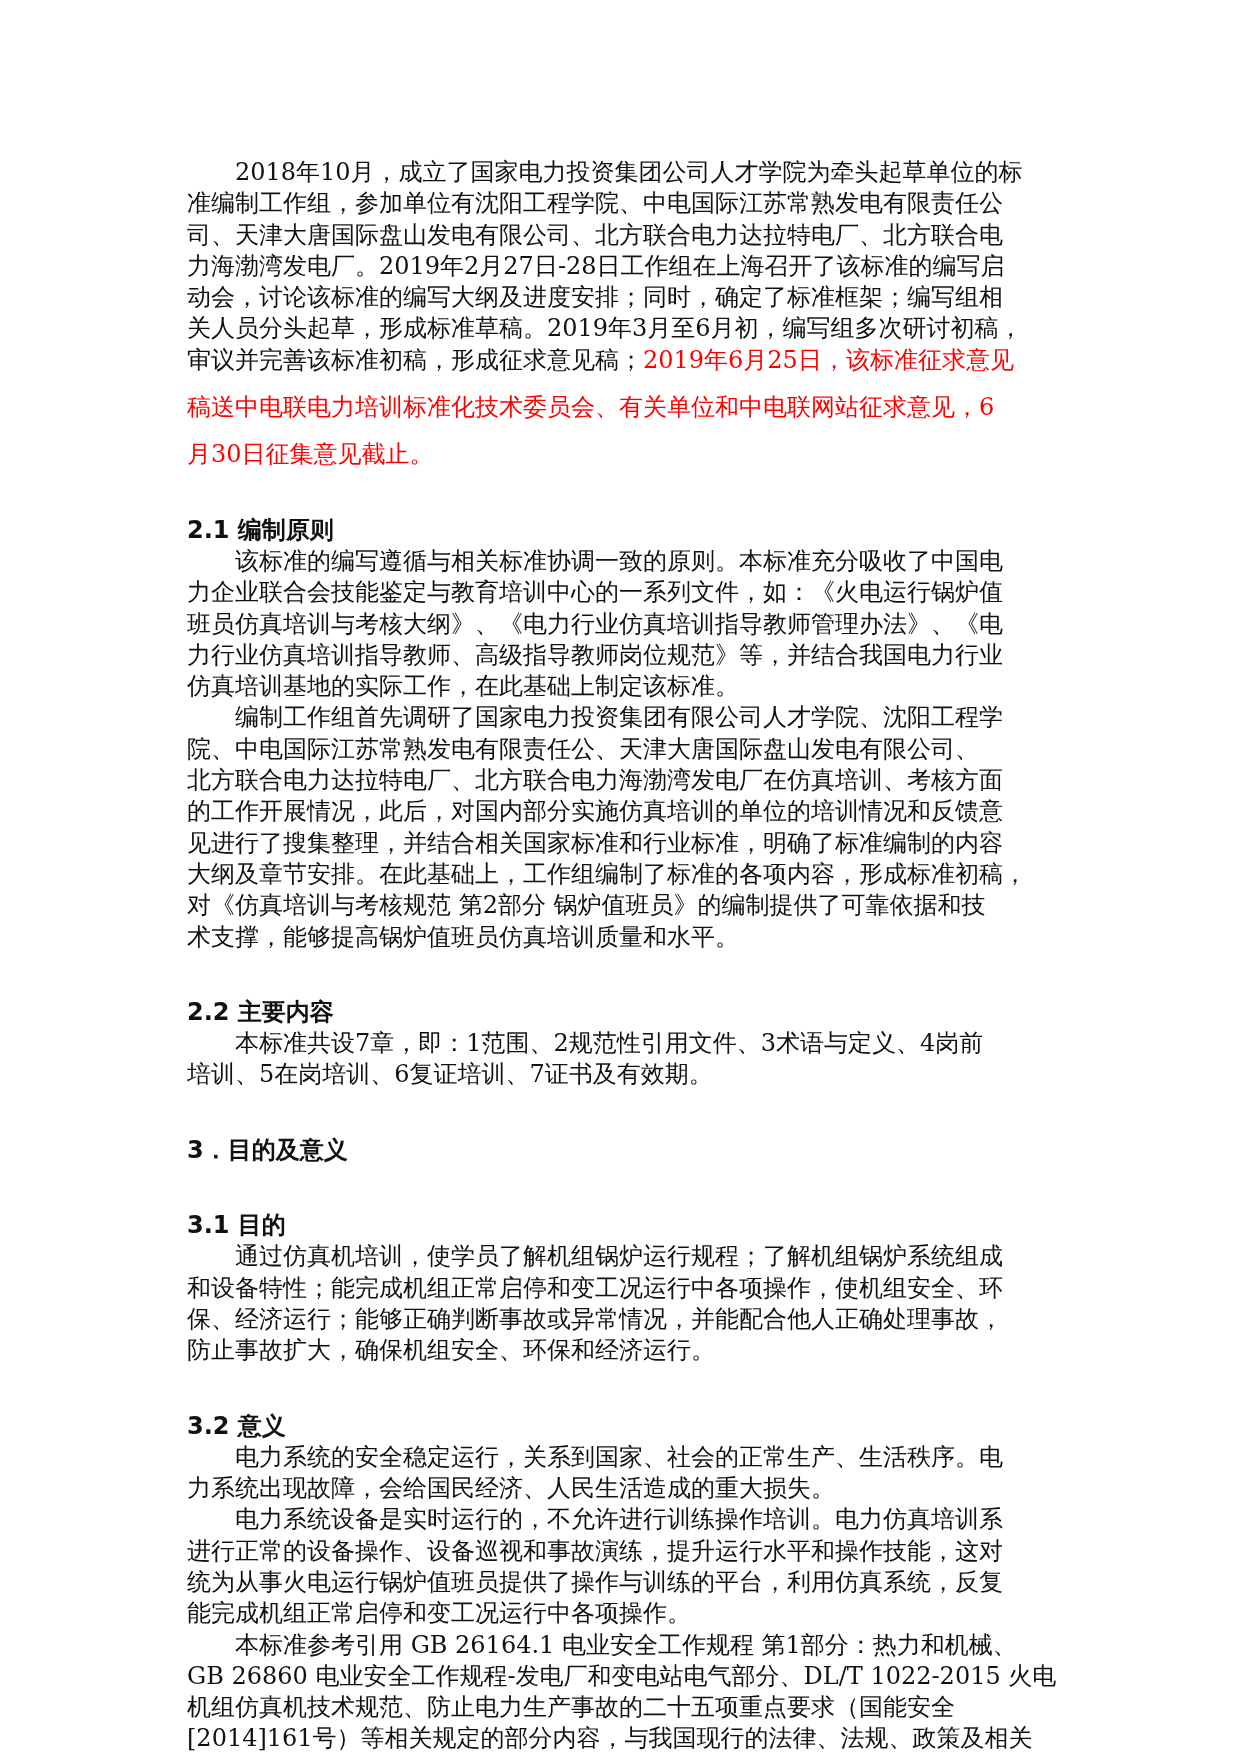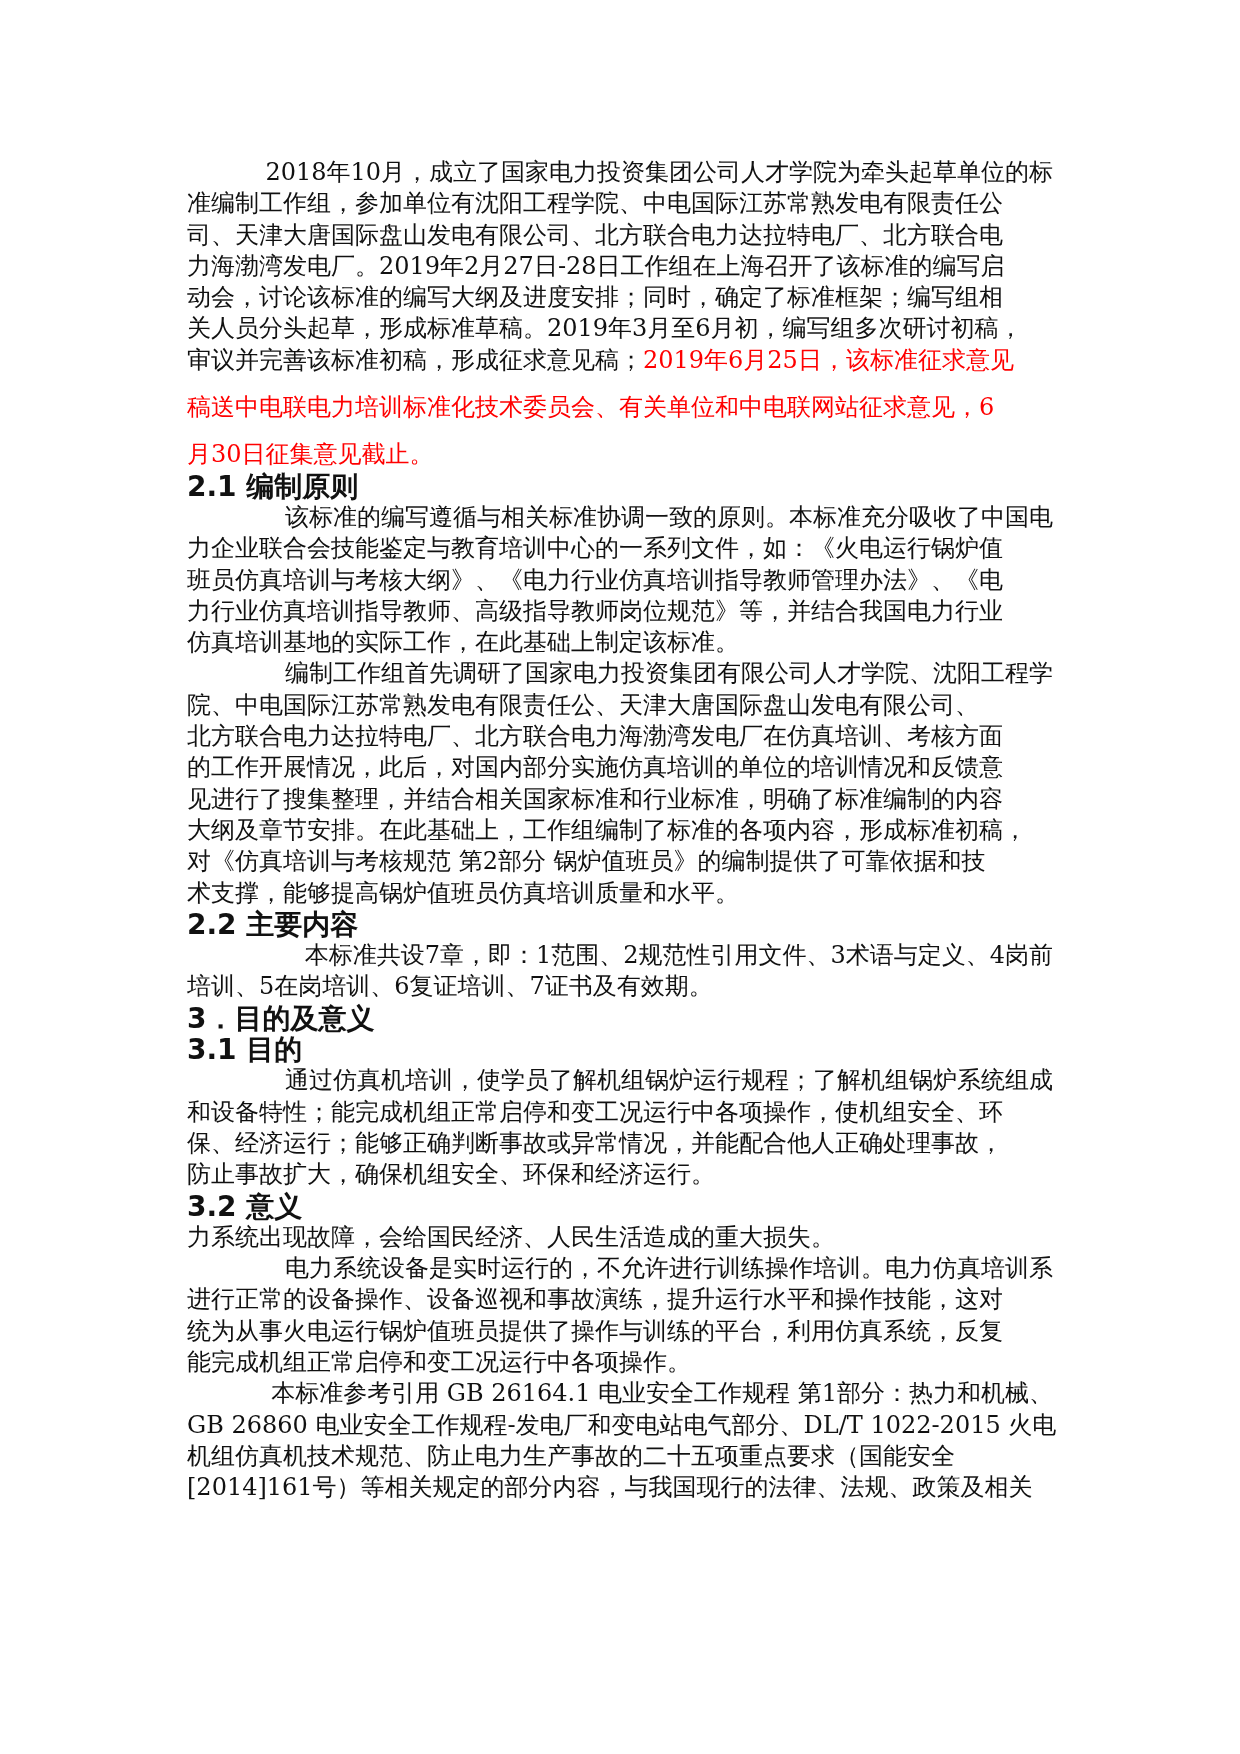--- a/index.html
+++ b/index.html
@@ -19,7 +19,7 @@
       white-space: nowrap;
       overflow: visible;
     }
-    .indent { padding-left: 48px; text-align: right; }
+    .indent { padding-left: 48px; }
     .heading {
       font-family: "DejaVu Sans", "Liberation Sans", sans-serif;
       font-weight: bold;

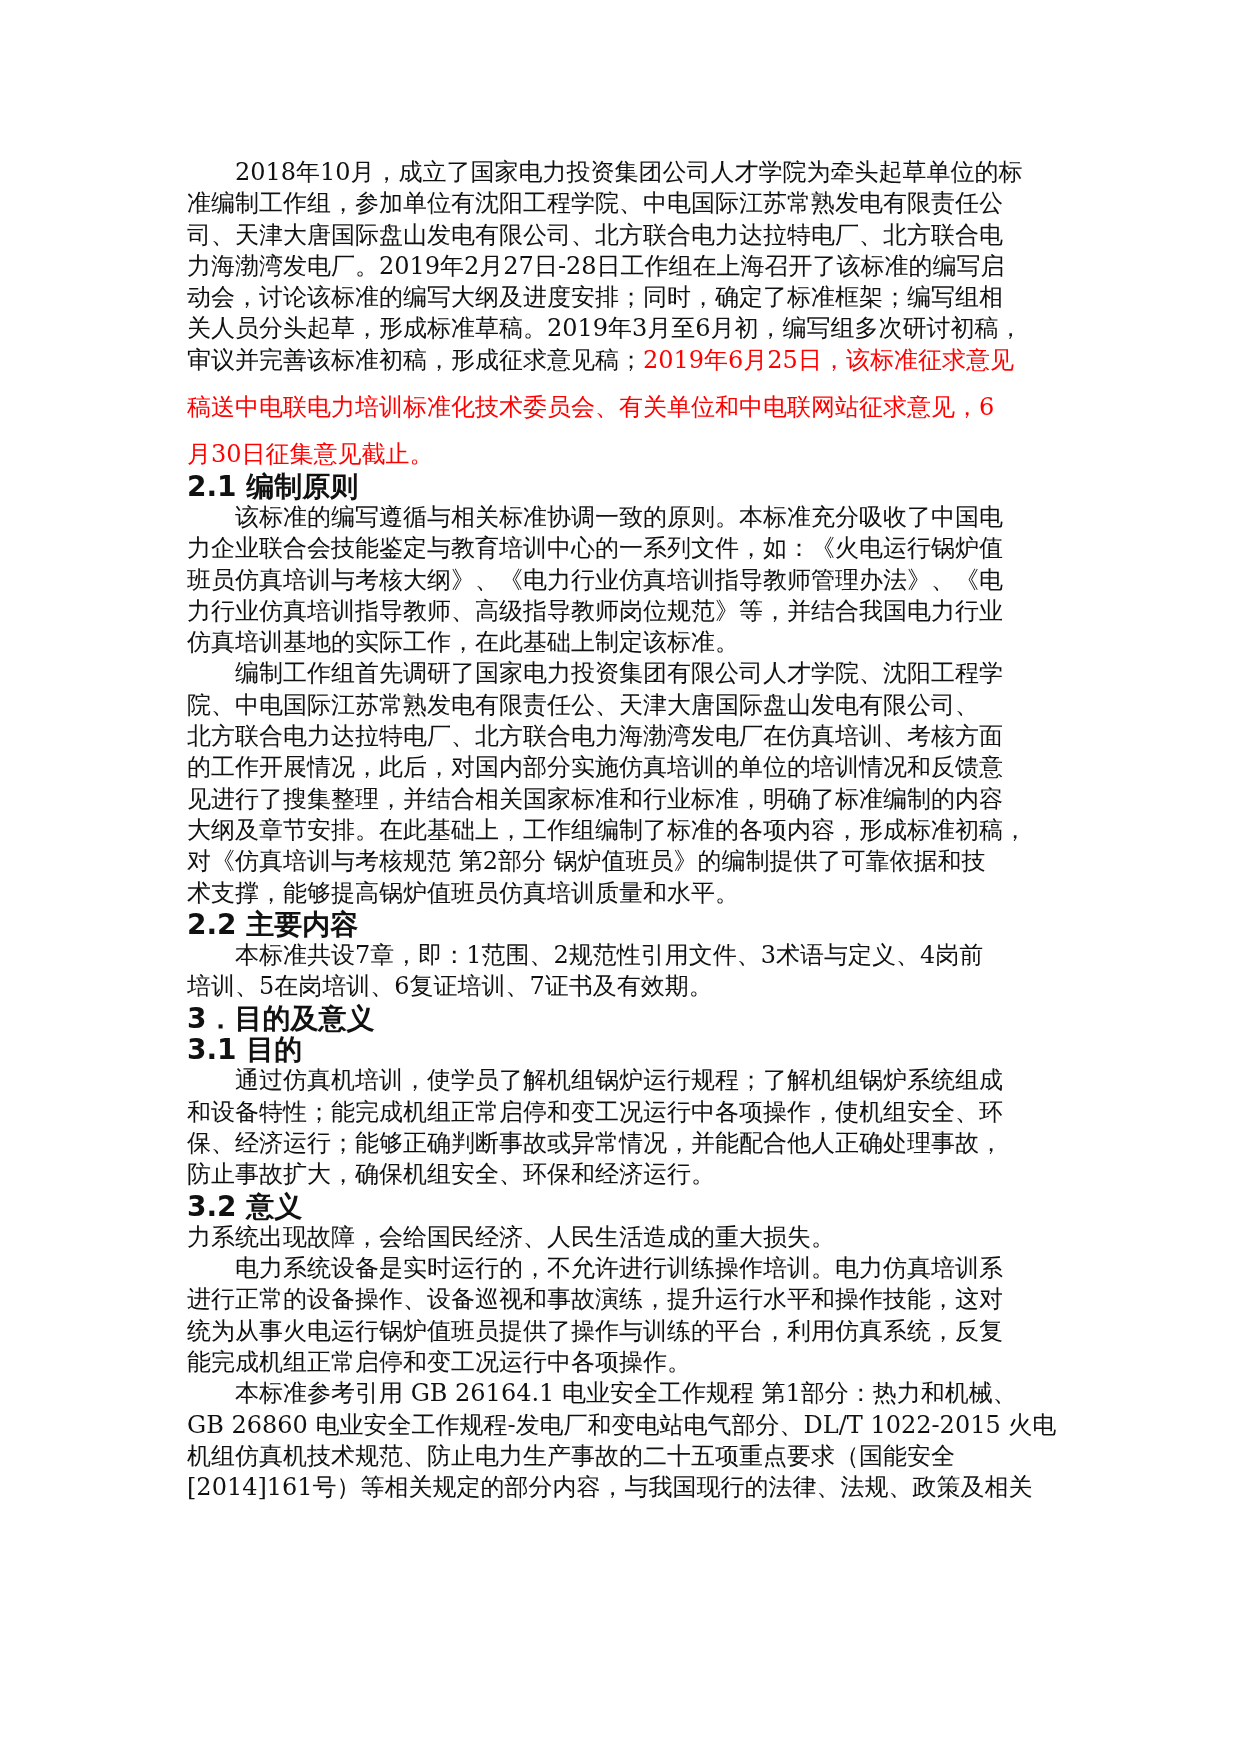--- a/index.html
+++ b/index.html
@@ -23,8 +23,9 @@
     .heading {
       font-family: "DejaVu Sans", "Liberation Sans", sans-serif;
       font-weight: bold;
-      font-size: 28px;
+      font-size: 24px;
       color: #111111;
+      margin-top: 44px;
     }
     .red { color: #ff0000; margin-top: 16px; }
   </style>

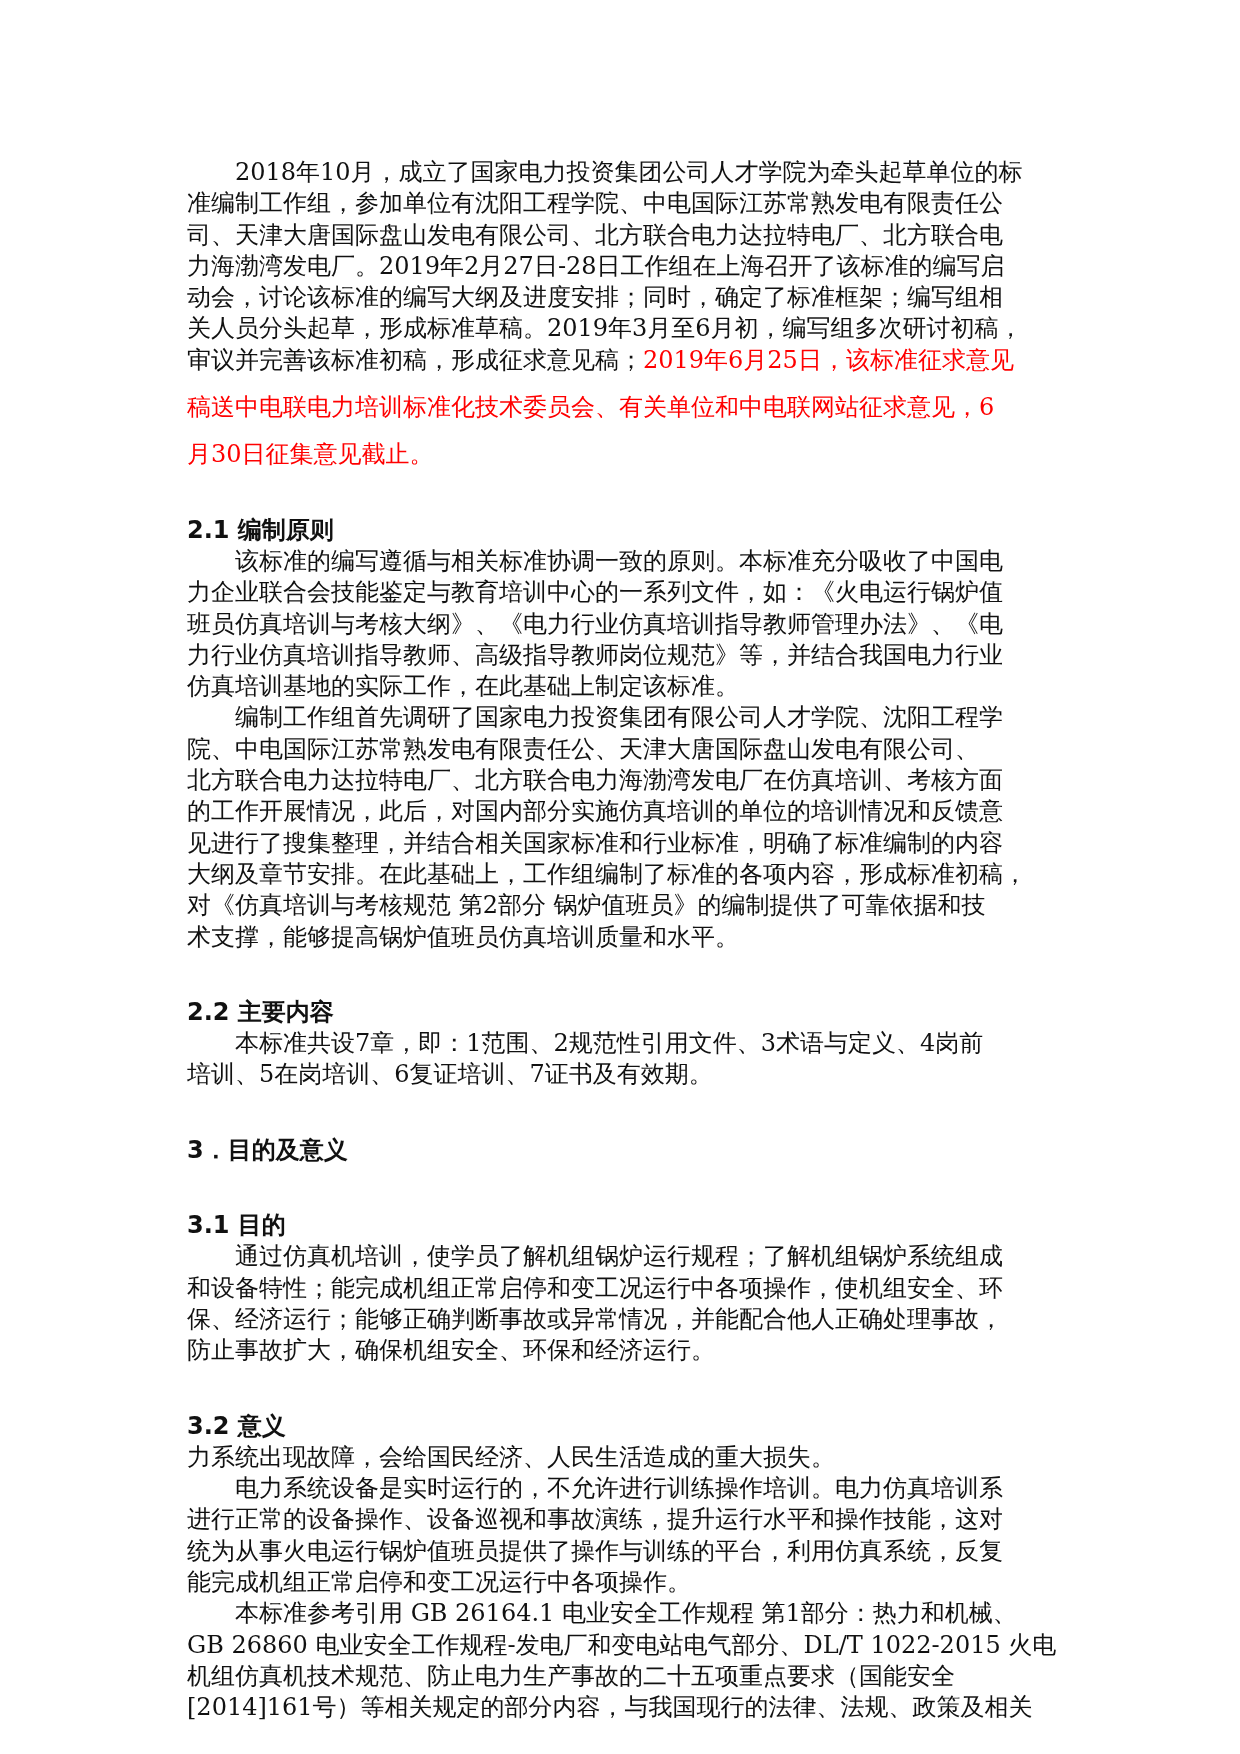--- a/index.html
+++ b/index.html
@@ -83,6 +83,7 @@
 
   <div class="line heading">3.2 意义</div>
   <div>
+    <div class="line indent">电力系统的安全稳定运行，关系到国家、社会的正常生产、生活秩序。电</div>
     <div class="line">力系统出现故障，会给国民经济、人民生活造成的重大损失。</div>
   </div>
   <div>

